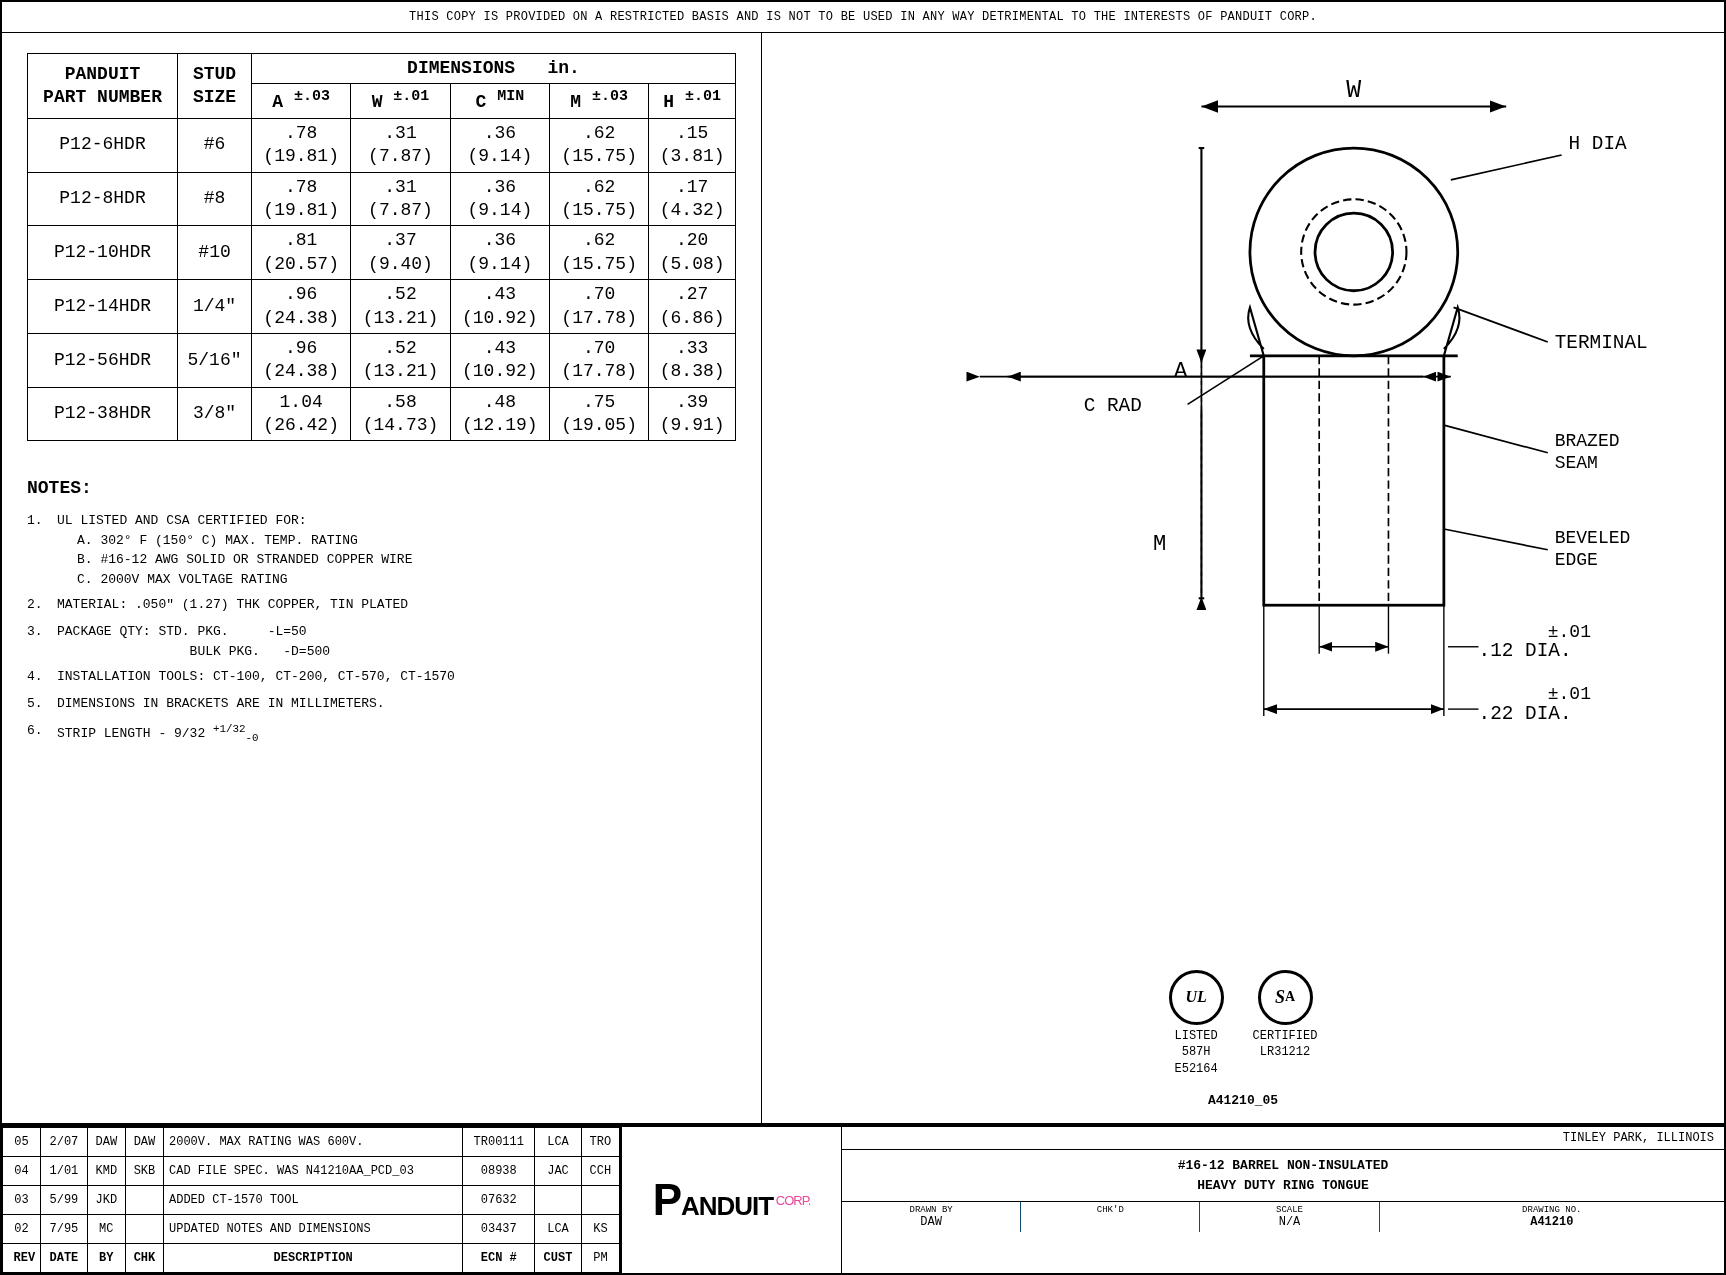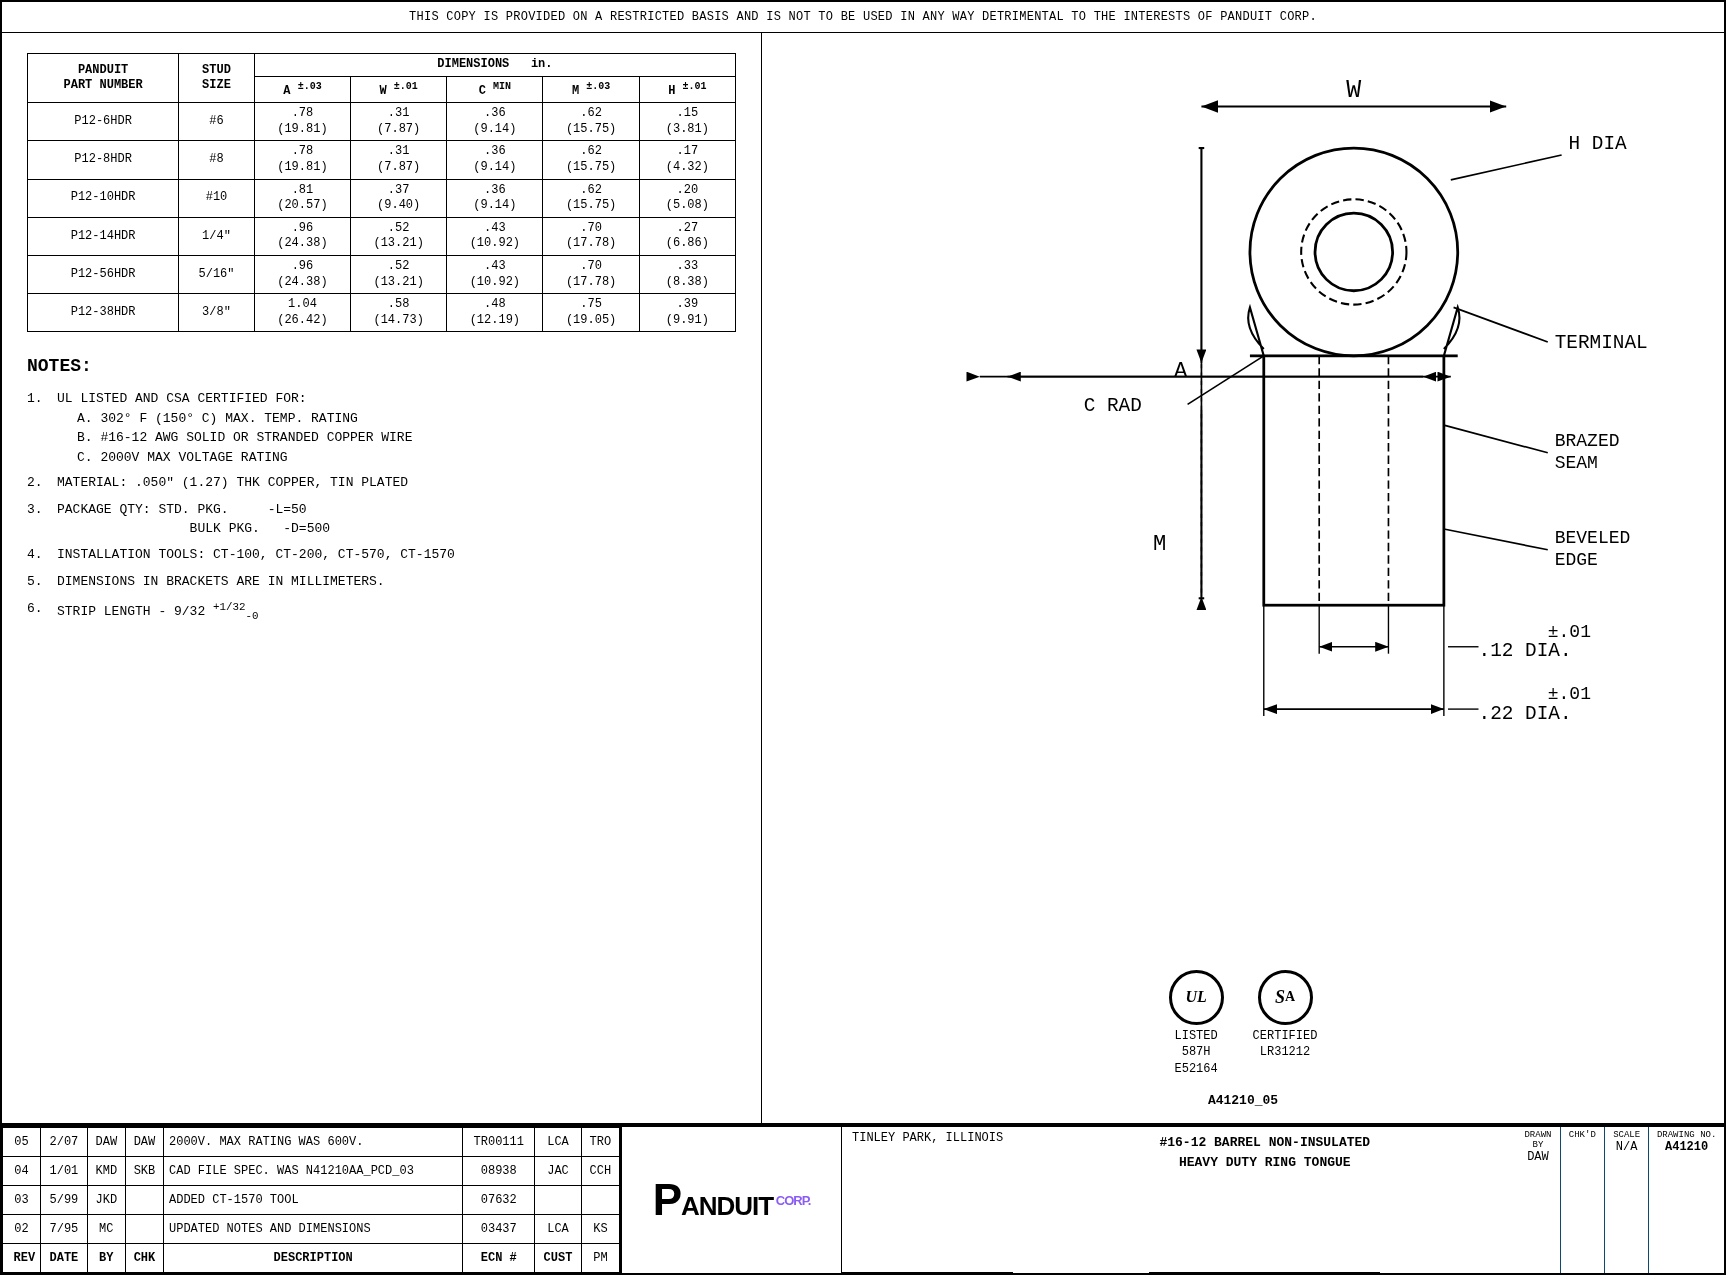--- a/index.html
+++ b/index.html
@@ -49,8 +49,8 @@
     .dim-table {
       border-collapse: collapse;
       width: 100%;
-      margin-bottom: 20px;
-      font-size: 12px;
+      margin-bottom: 33px;
+      font-size: 18px;
     }
     .dim-table td, .dim-table th {
       border: 1px solid #000;

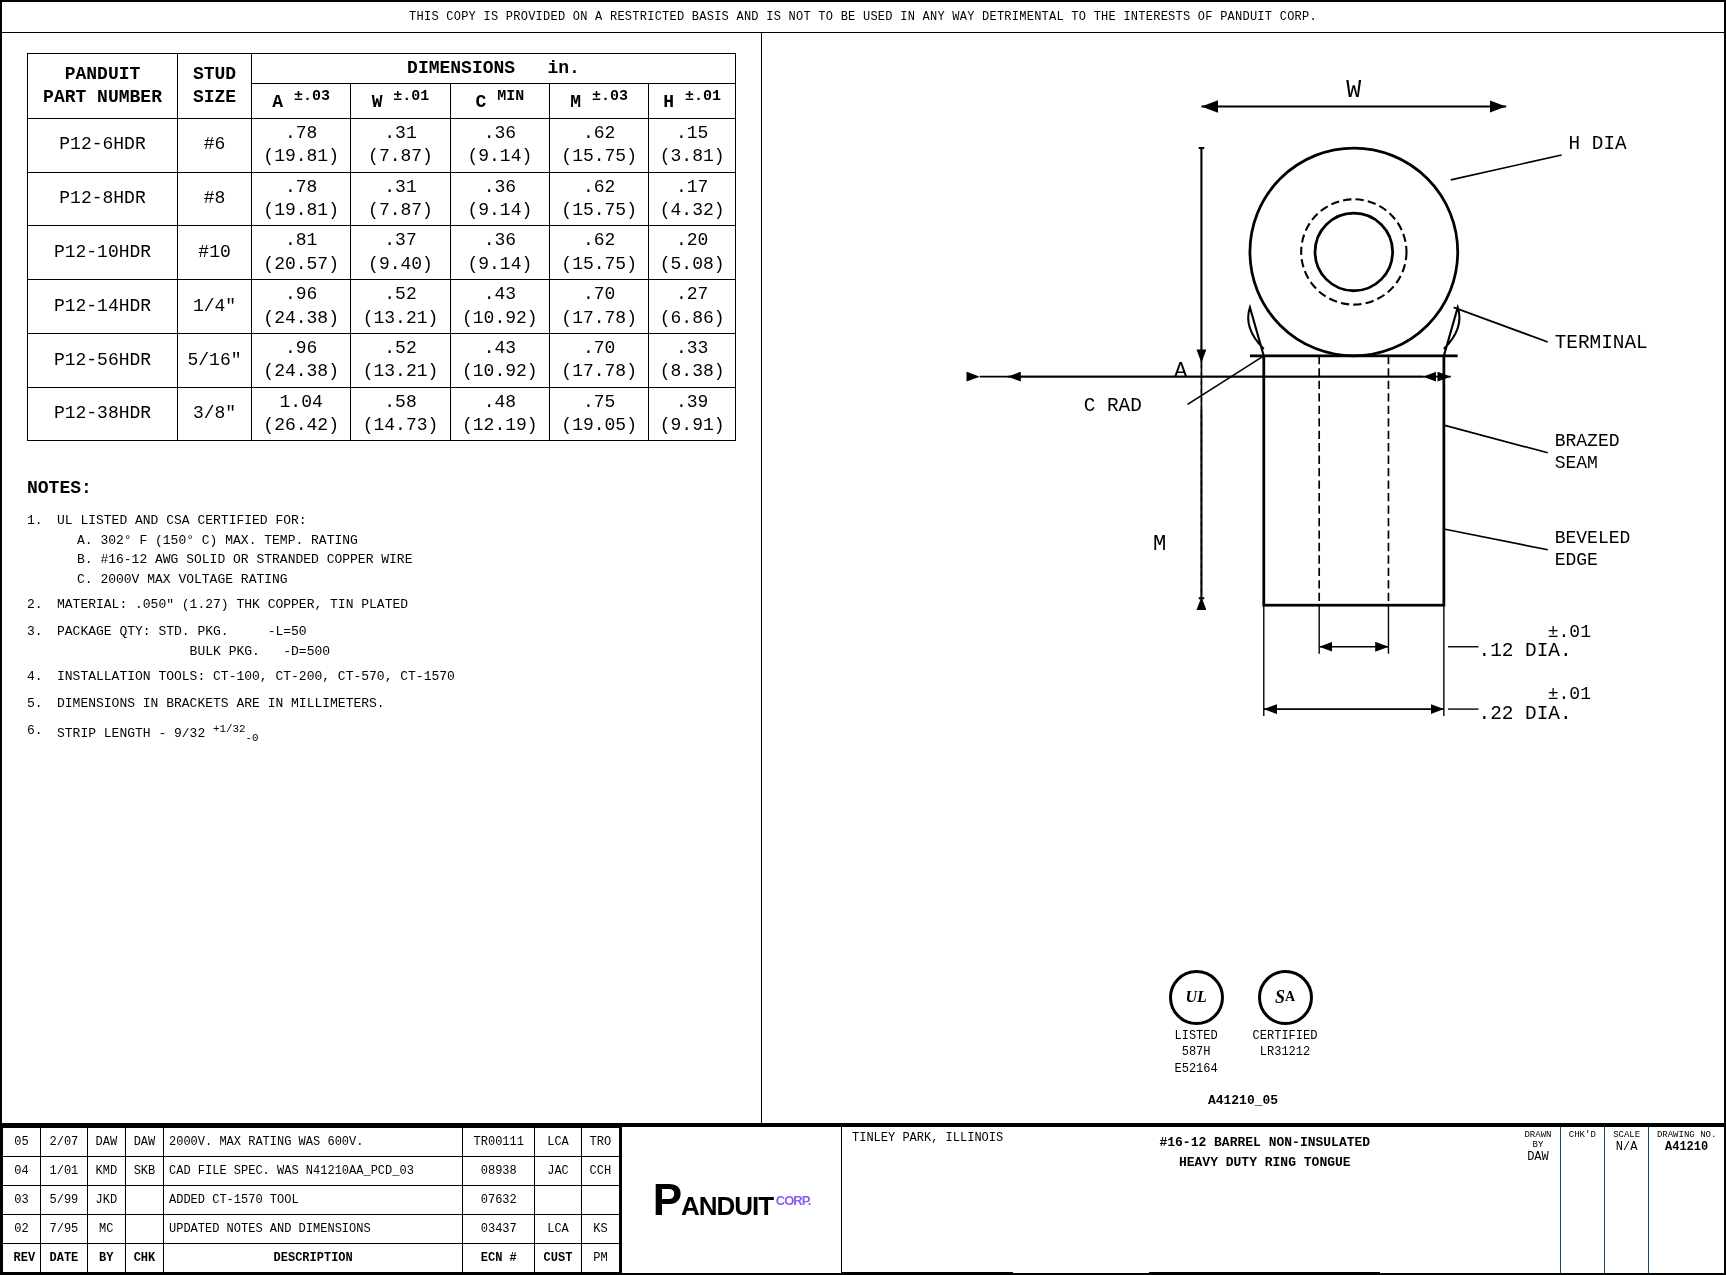--- a/index.html
+++ b/index.html
@@ -215,8 +215,7 @@
     .title-info {
       flex: 1;
       display: flex;
-      flex-direction: row;
-      justify-content: space-between;
+      flex-direction: column;
     }
     .title-info-top {
       border-bottom: 1px solid #000;

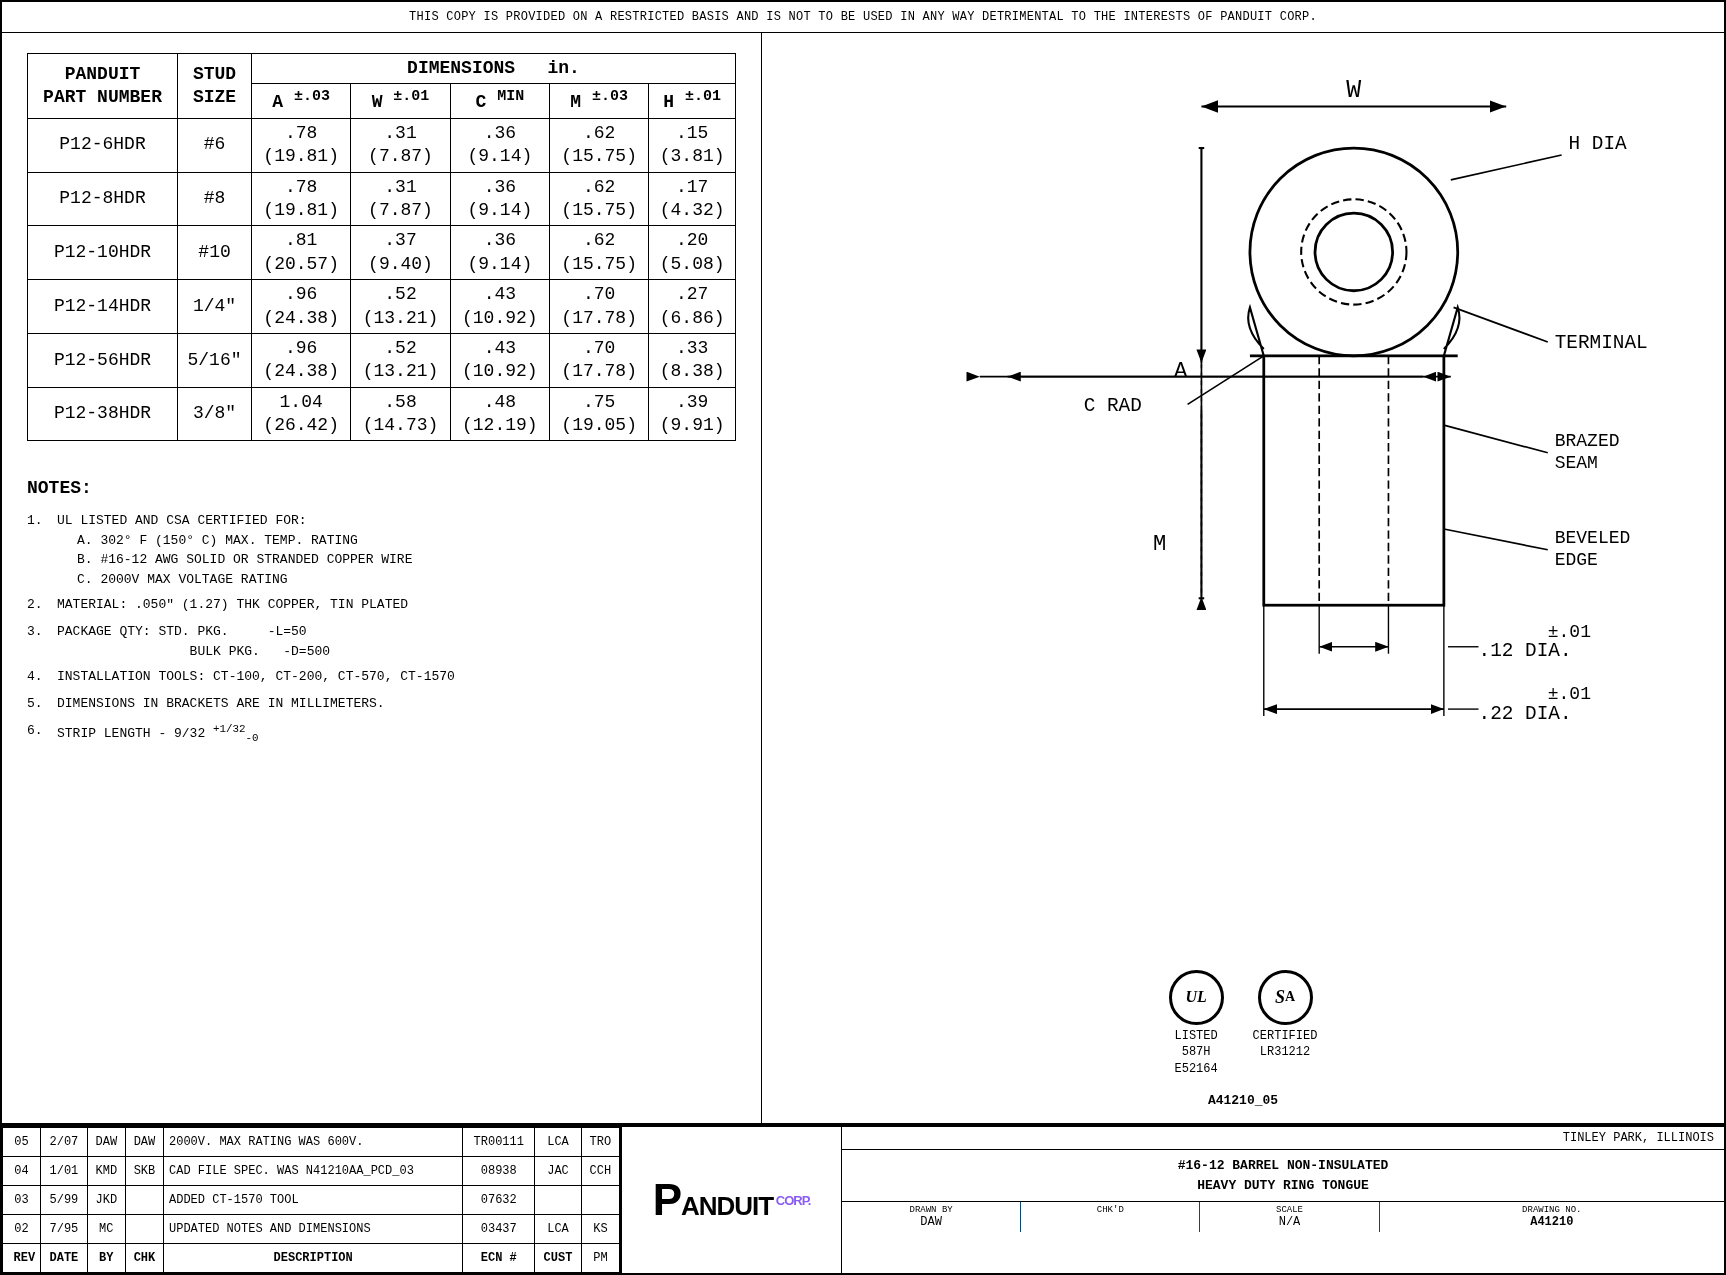--- a/index.html
+++ b/index.html
@@ -544,7 +544,7 @@
         <div class="panduit-logo-cell">
           <div>
             <span class="panduit-logo">
-              <span class="p-letter" style="font-size:44px; font-weight:bold; font-family:Arial,sans-serif;">P</span><span style="font-size:26px; font-weight:bold; font-family:Arial,sans-serif;">ANDUIT</span><span class="corp-text" style="color:#8b5cf6; font-size:13px; font-weight:bold; font-family:Arial,sans-serif; vertical-align:super;"> CORP.</span>
+              <span class="p-letter" style="font-size:44px; font-weight:bold; font-family:Arial,sans-serif;">P</span><span style="font-size:26px; font-weight:bold; font-family:Arial,sans-serif;">ANDUIT</span><span class="corp-text" style="color:#ec4899; font-size:13px; font-weight:normal; font-family:Arial,sans-serif; vertical-align:super;"> CORP.</span>
             </span>
           </div>
         </div>

